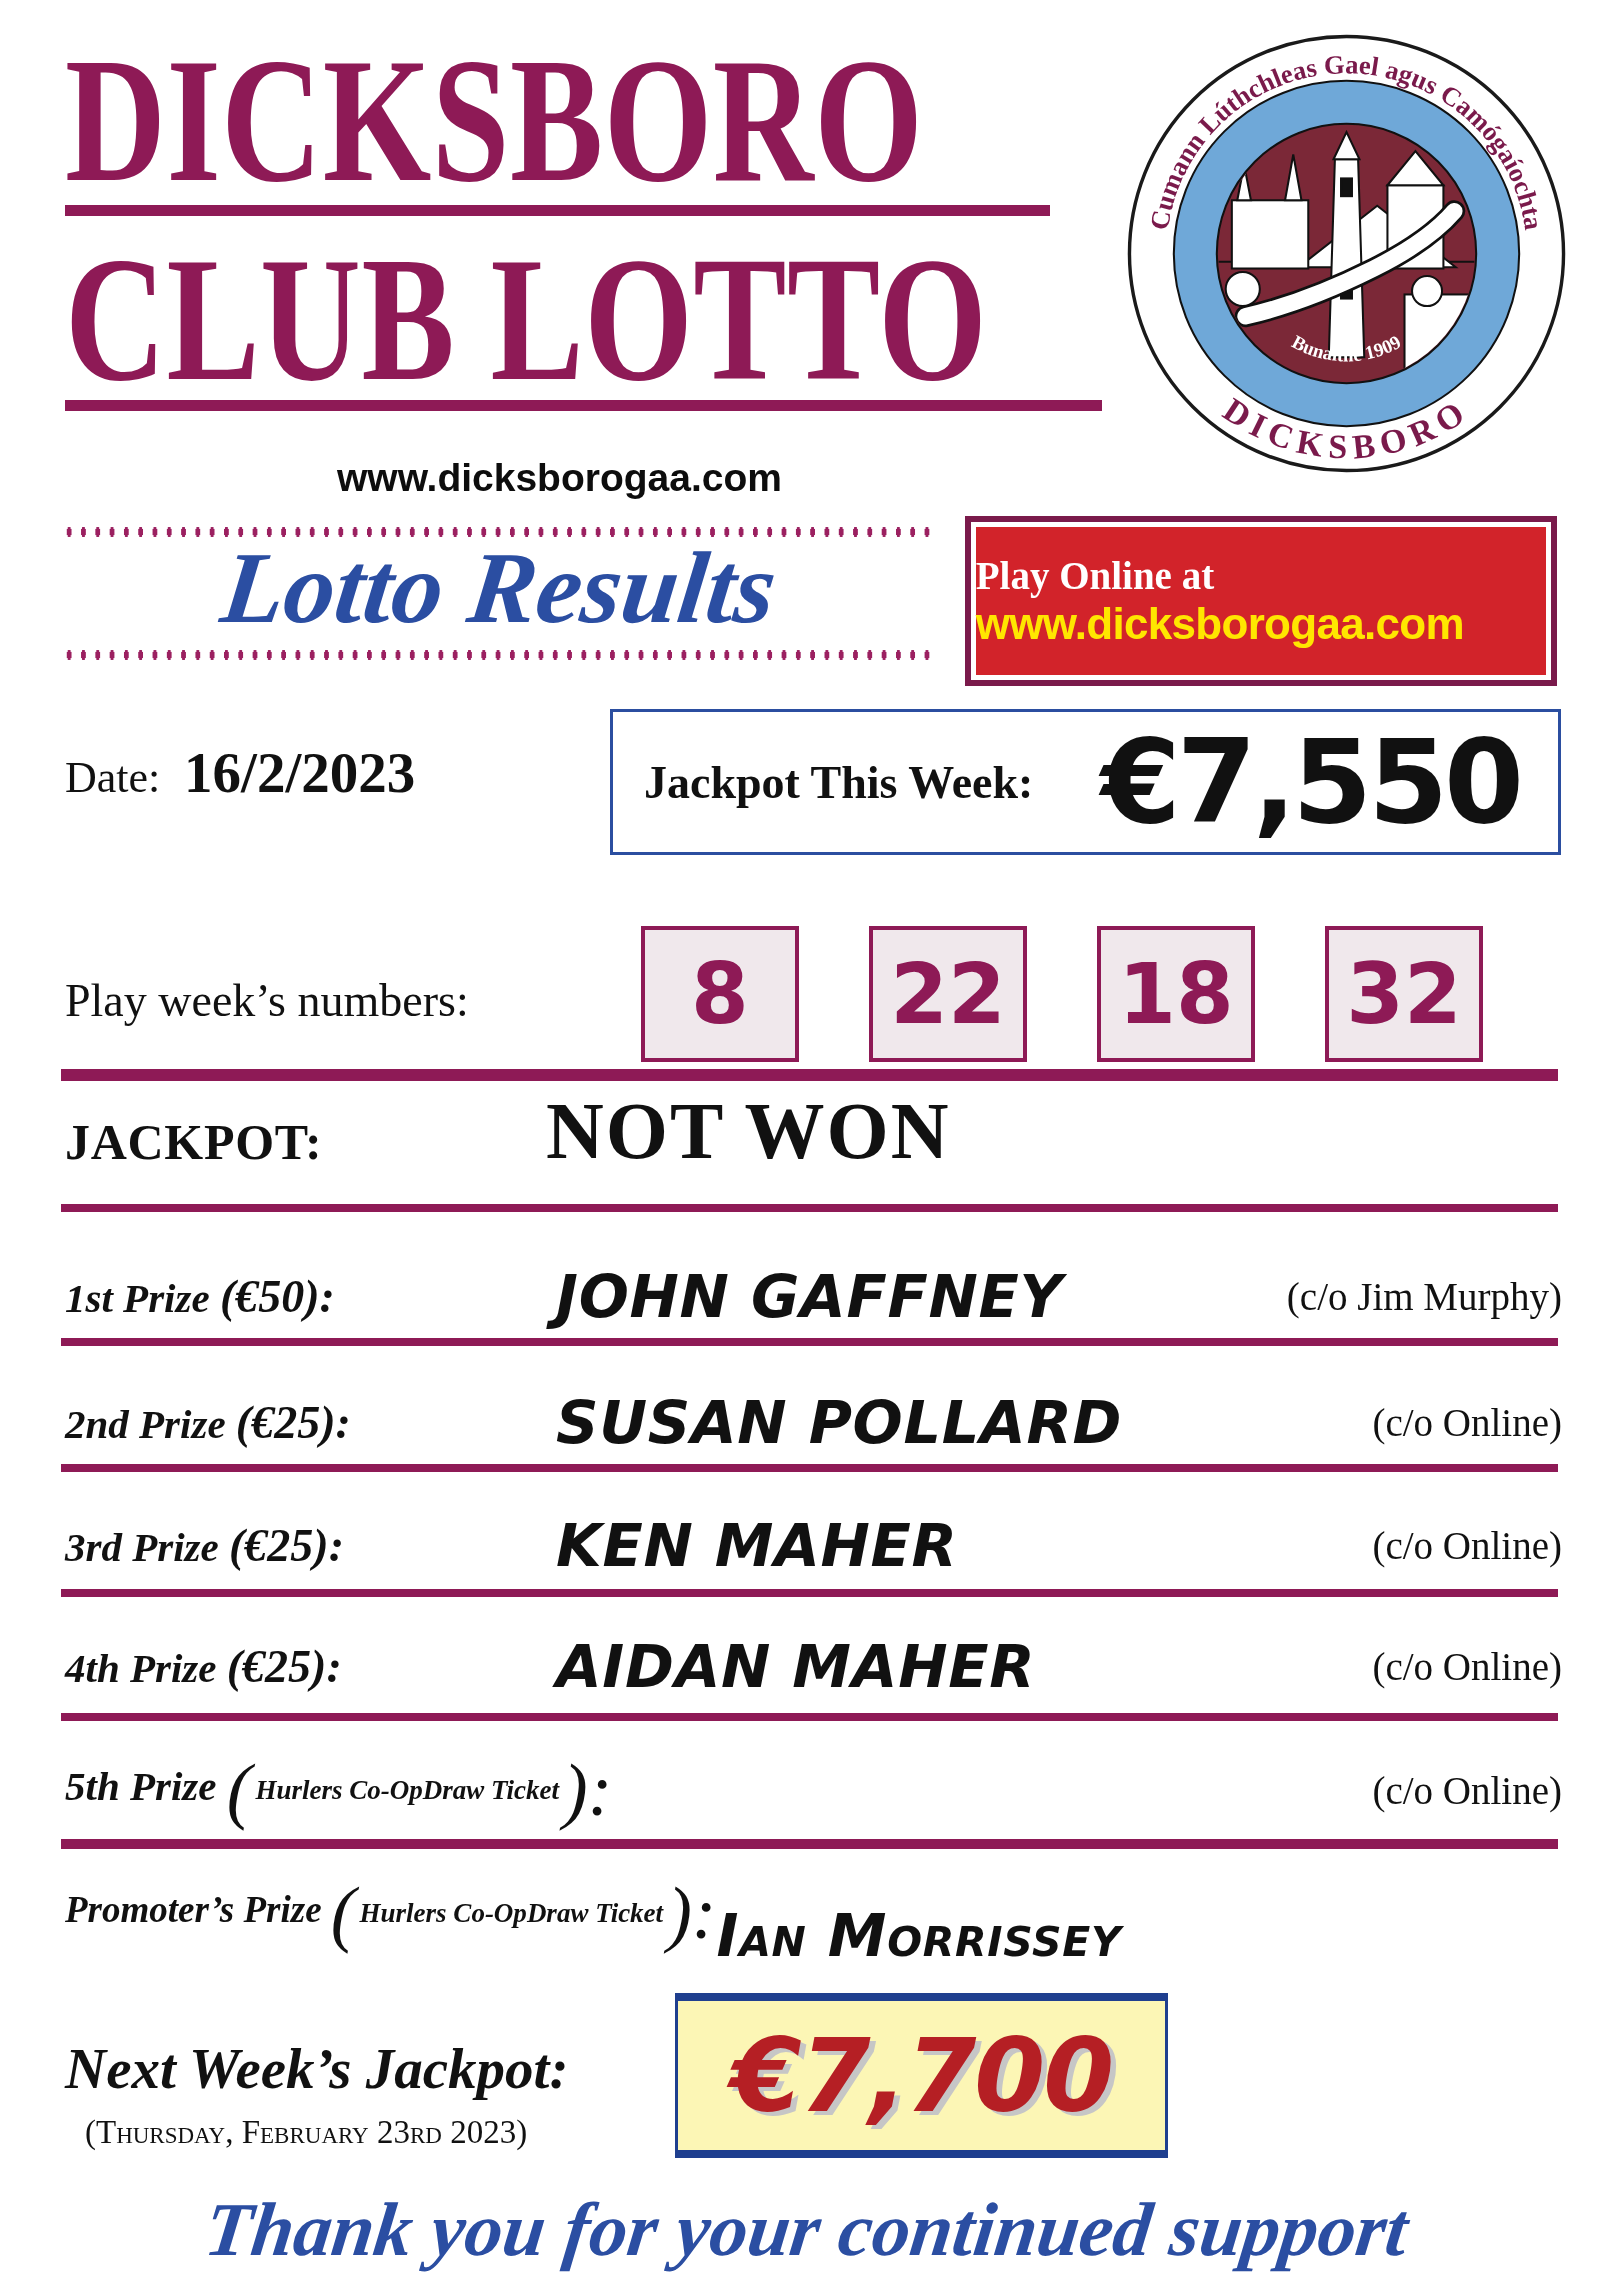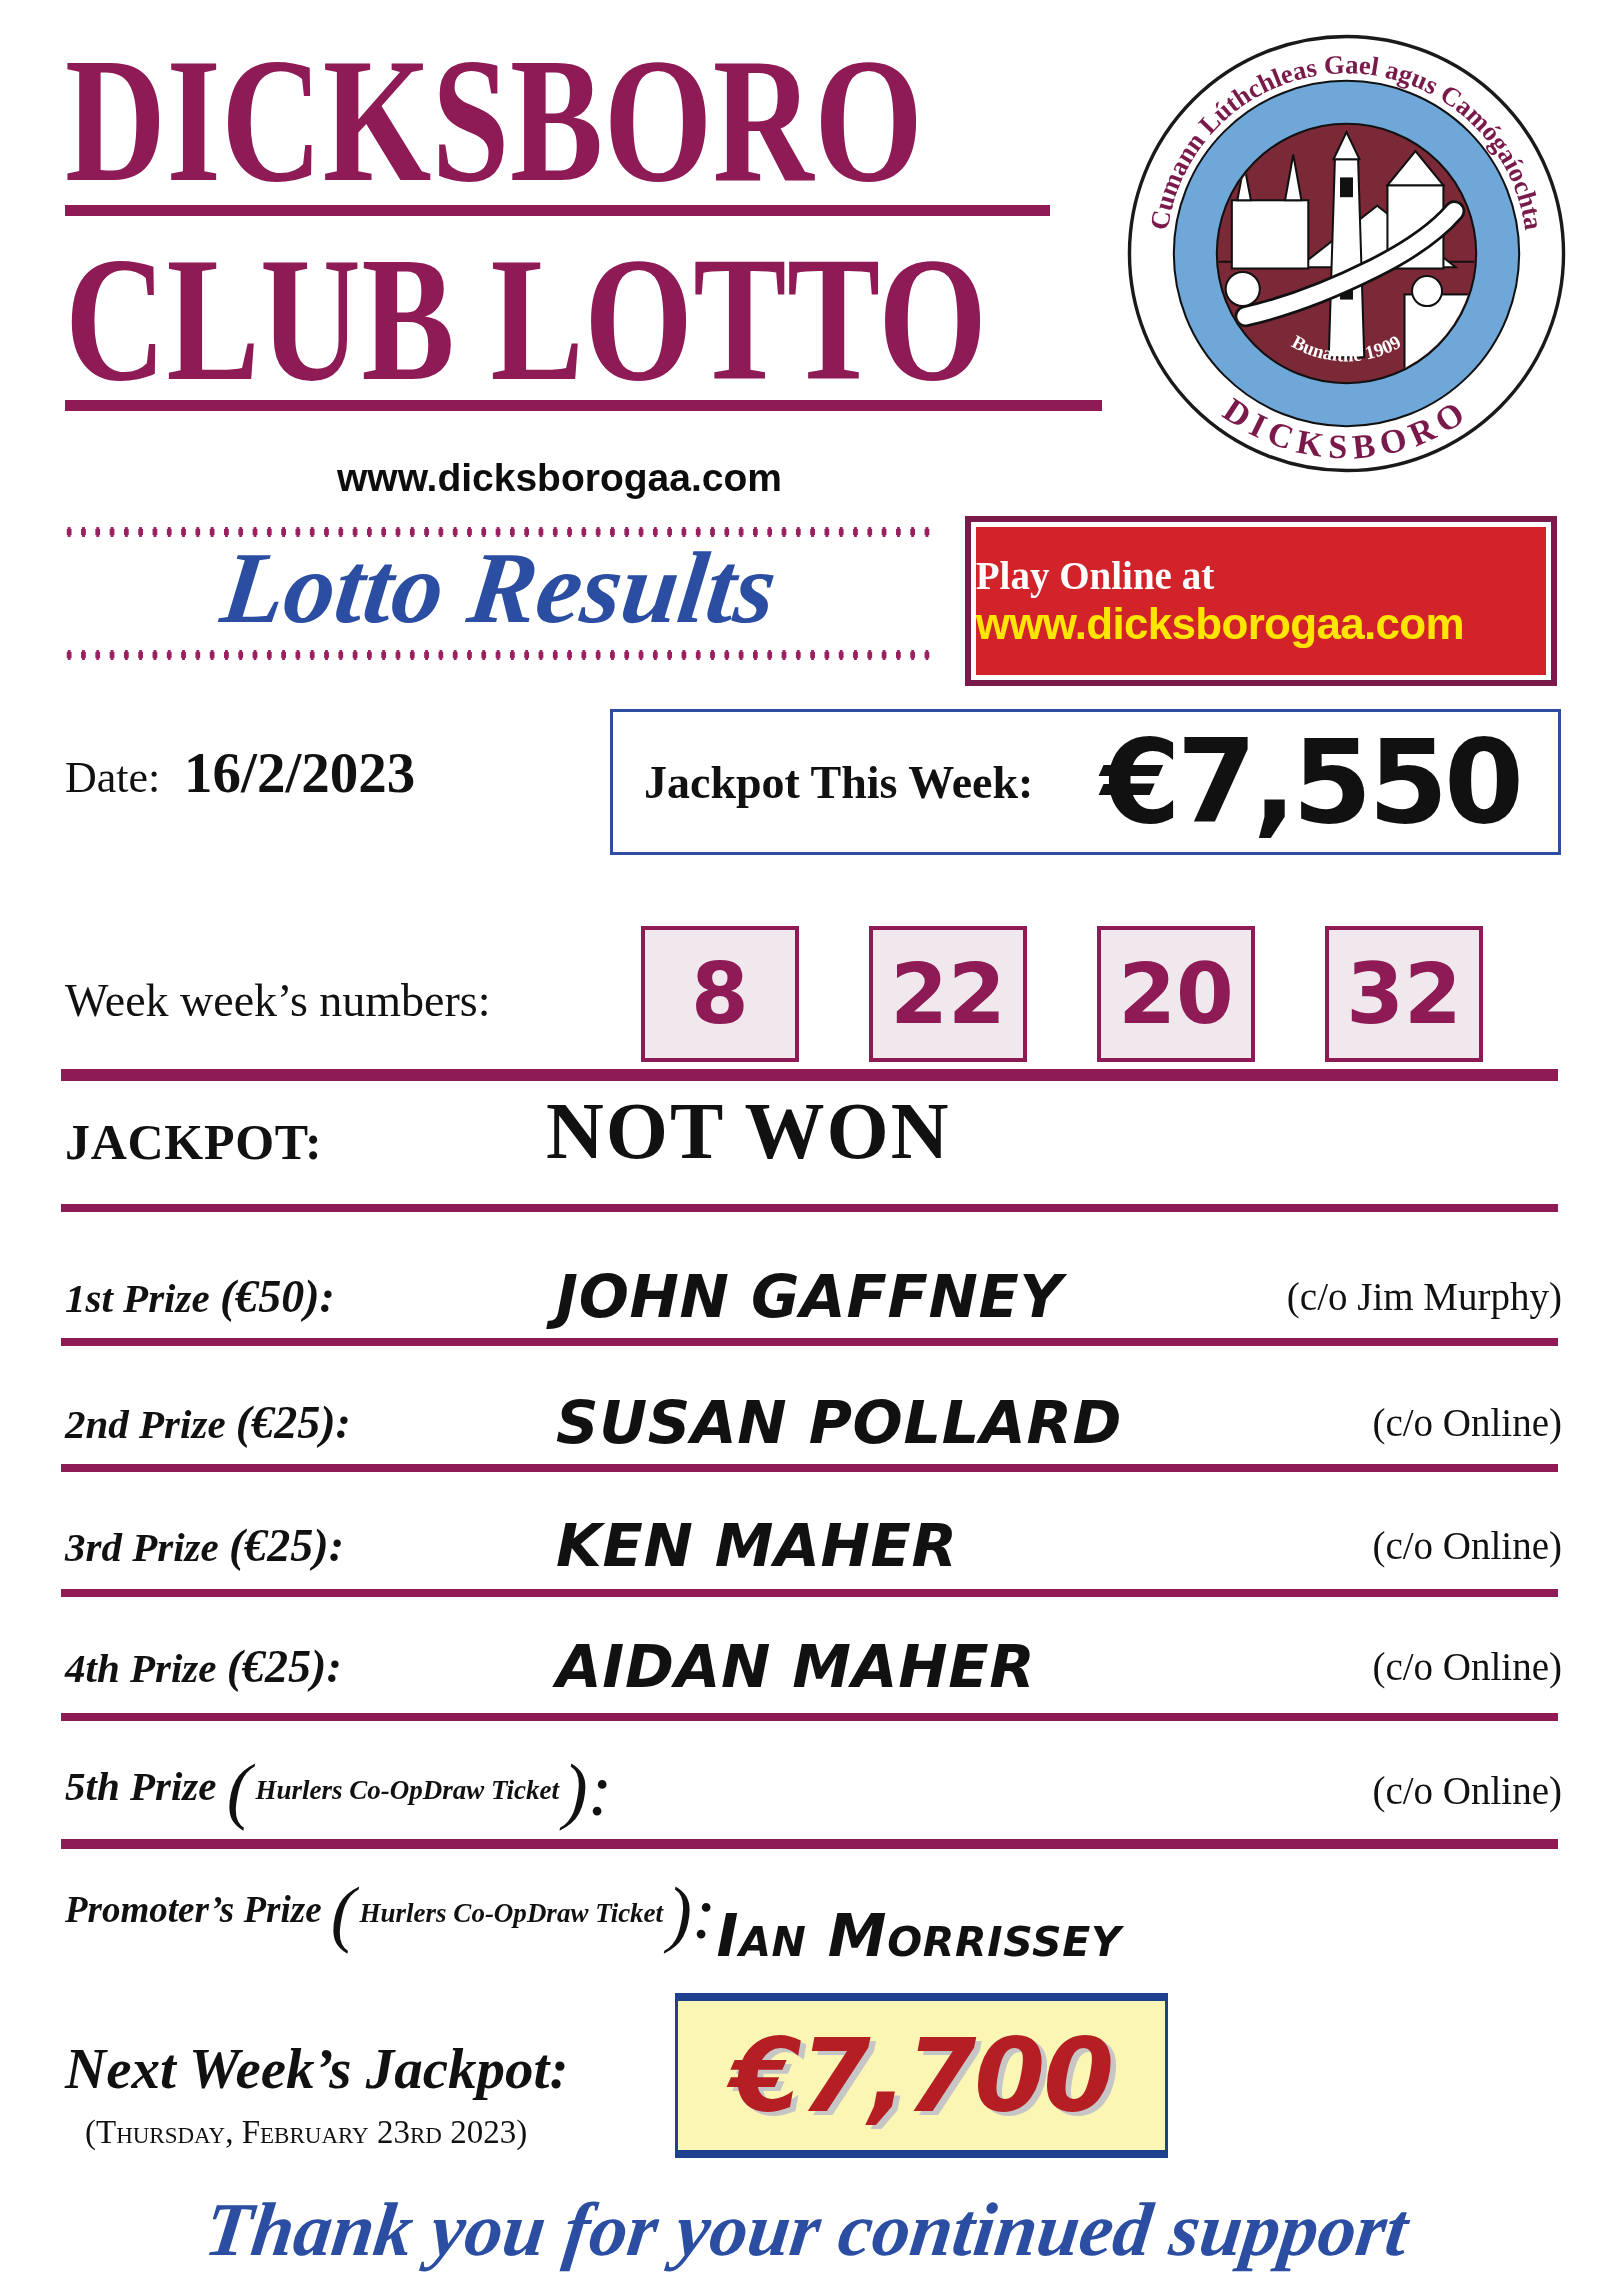--- a/index.html
+++ b/index.html
@@ -167,7 +167,7 @@
     <span class="jackpot-value">€7,550</span>
   </div>
 
-  <div class="numbers-label">Week week’s numbers:</div>
+  <div class="numbers-label">Play week’s numbers:</div>
   <div class="numbers-row">
     <div class="num-box">
         <span>8</span>

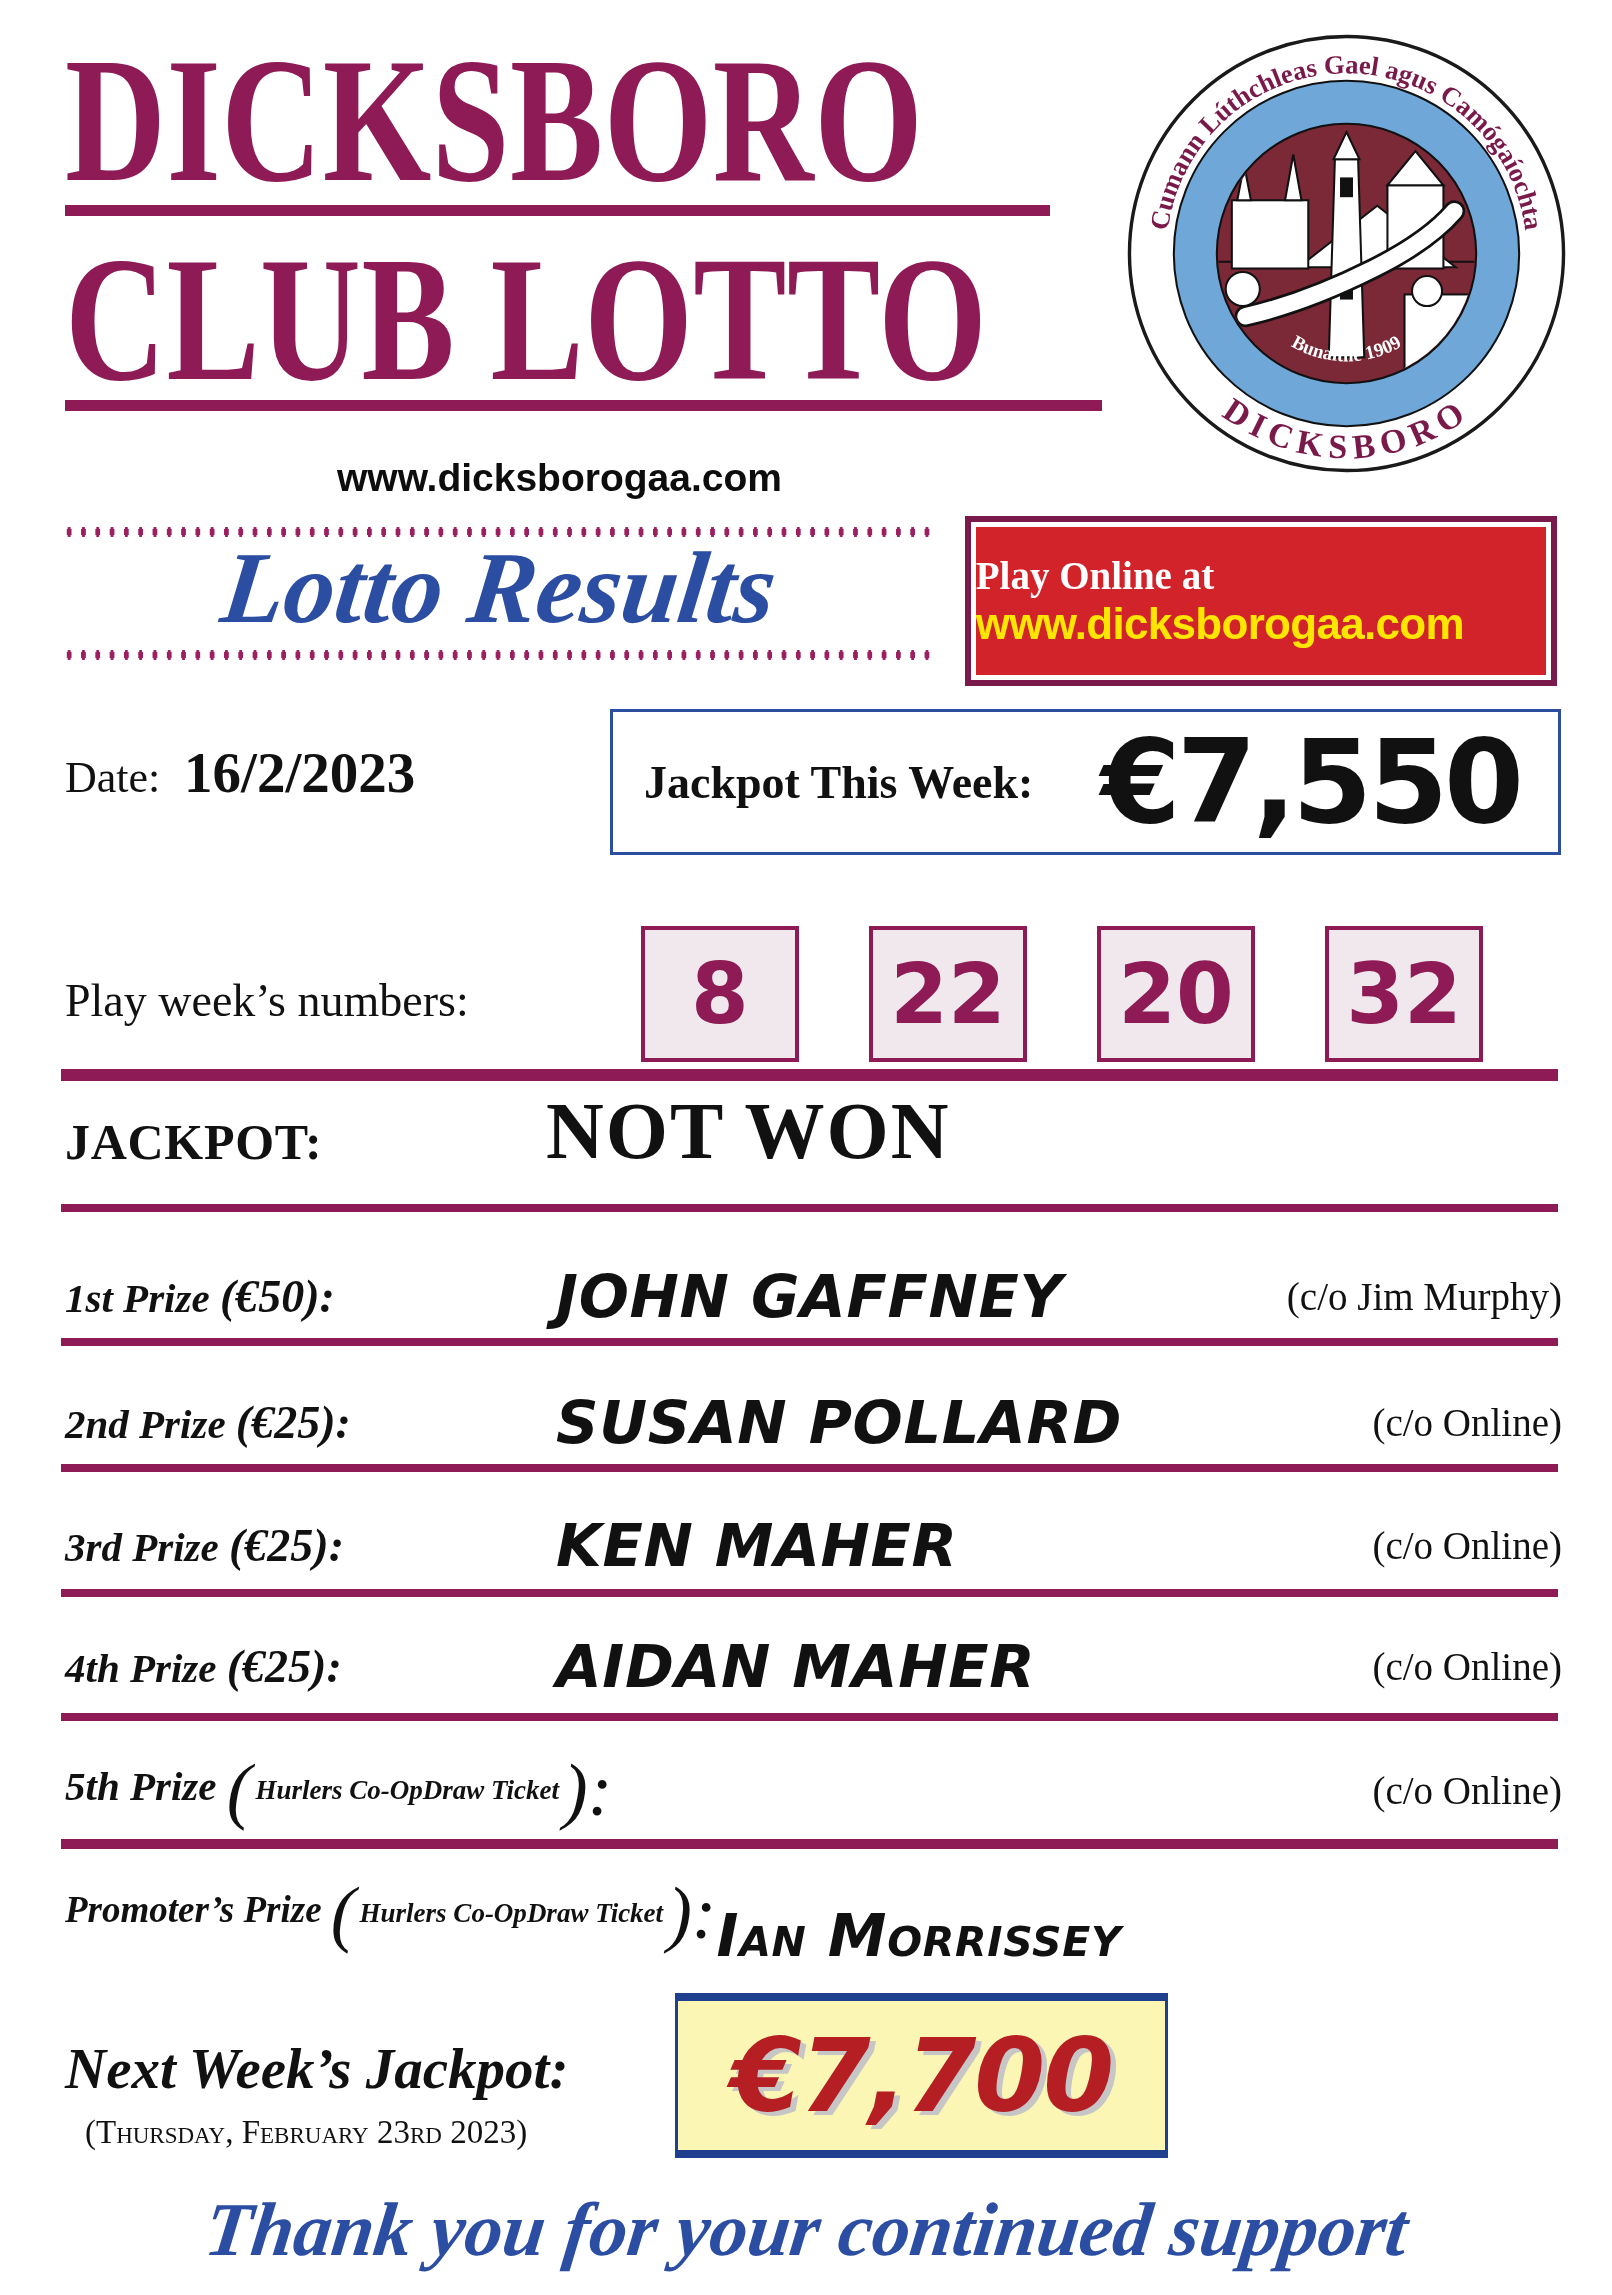--- a/index.html
+++ b/index.html
@@ -176,7 +176,7 @@
         <span>22</span>
       </div>
     <div class="num-box">
-        <span>20</span>
+        <span>18</span>
       </div>
     <div class="num-box">
         <span>32</span>

